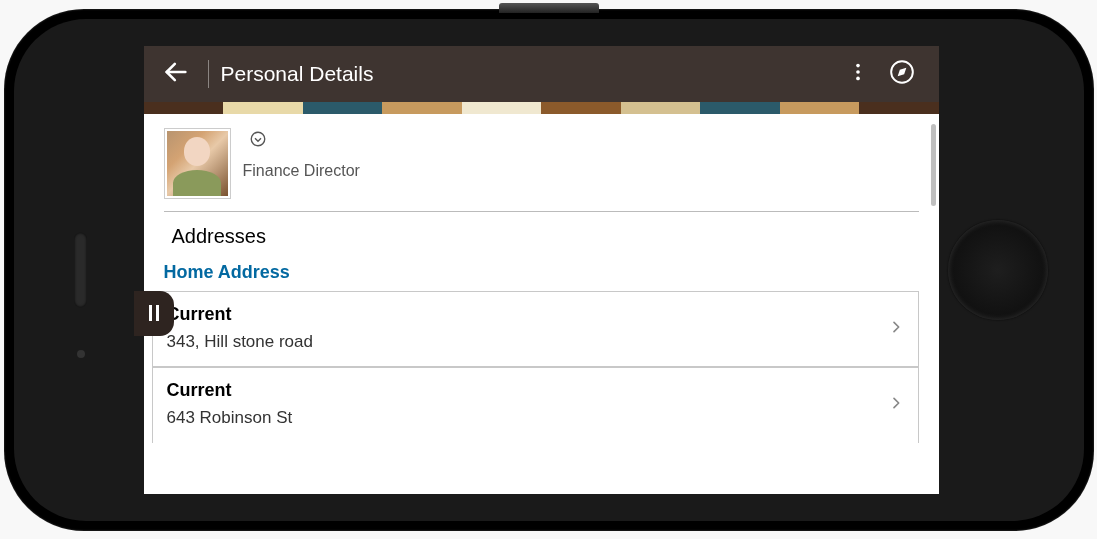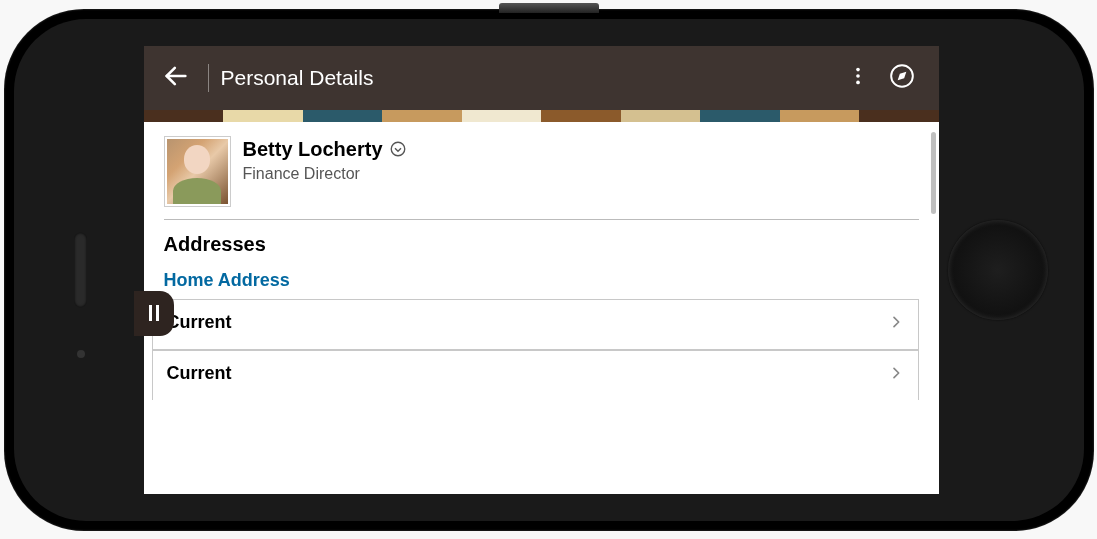--- a/index.html
+++ b/index.html
@@ -75,7 +75,7 @@
     }
     .header-bar {
       background: #3e3430;
-      height: 64px;
+      height: 56px;
       display: flex;
       align-items: center;
       padding: 0 14px;

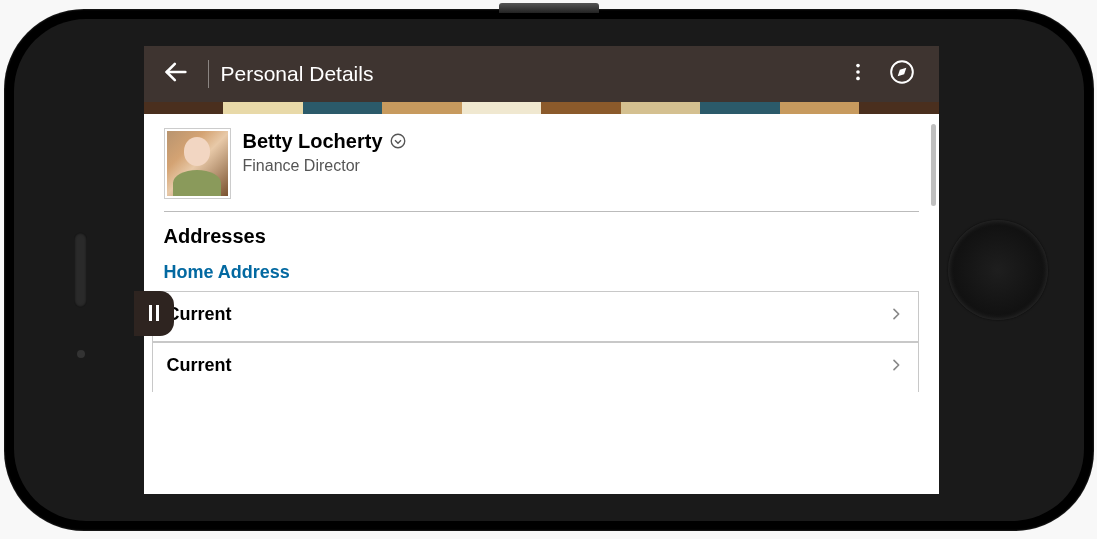--- a/index.html
+++ b/index.html
@@ -304,7 +304,6 @@
             </div>
           <div class="person-info">
             <div class="person-name">
-              <span>Betty Locherty</span>
               <span class="chevron-circle">
                 <svg width="18" height="18" viewBox="0 0 24 24" fill="none" stroke="#555" stroke-width="1.8">
                     <circle cx="12" cy="12" r="9"></circle>

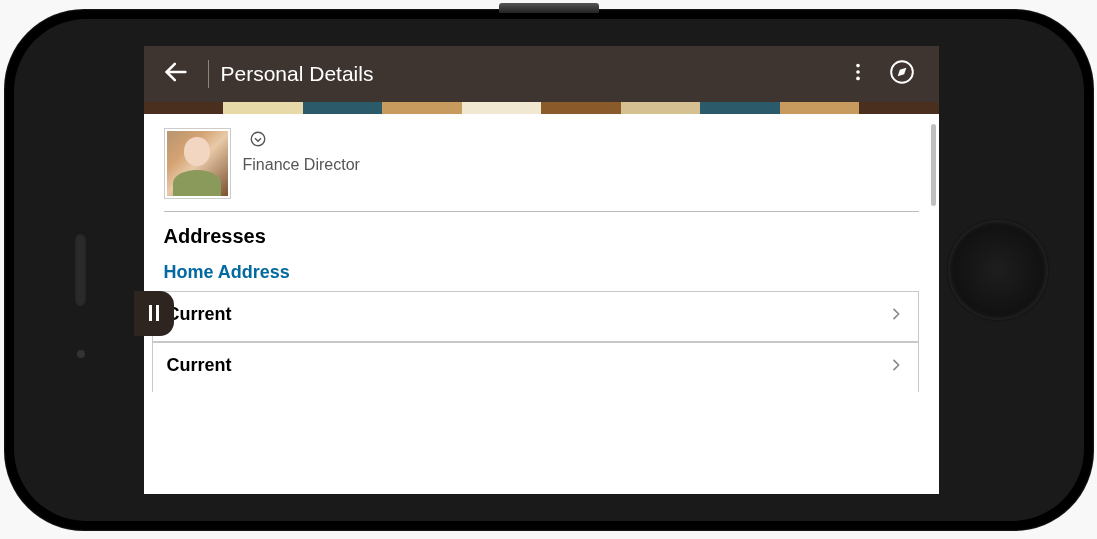--- a/index.html
+++ b/index.html
@@ -170,7 +170,7 @@
     .person-title {
       font-size: 16px;
       color: #555;
-      margin-top: 4px;
+      margin-top: 10px;
     }
     .section-title {
       font-size: 20px;

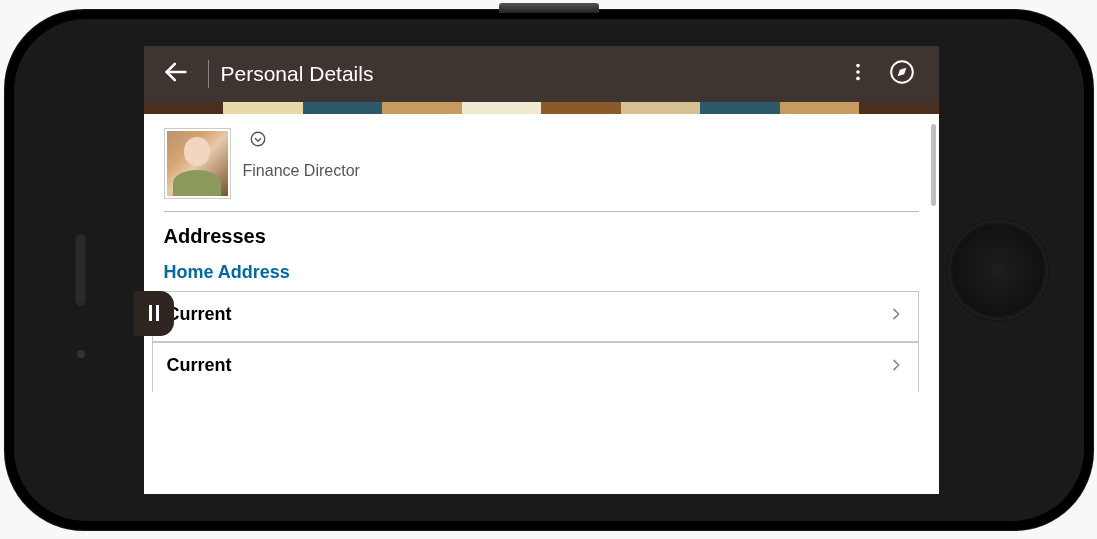--- a/index.html
+++ b/index.html
@@ -174,9 +174,9 @@
     }
     .section-title {
       font-size: 20px;
-      font-weight: bold;
+      font-weight: normal;
       color: #000;
-      margin: 13px 0 10px 0;
+      margin: 13px 0 10px 8px;
     }
     .sub-title {
       font-size: 18px;

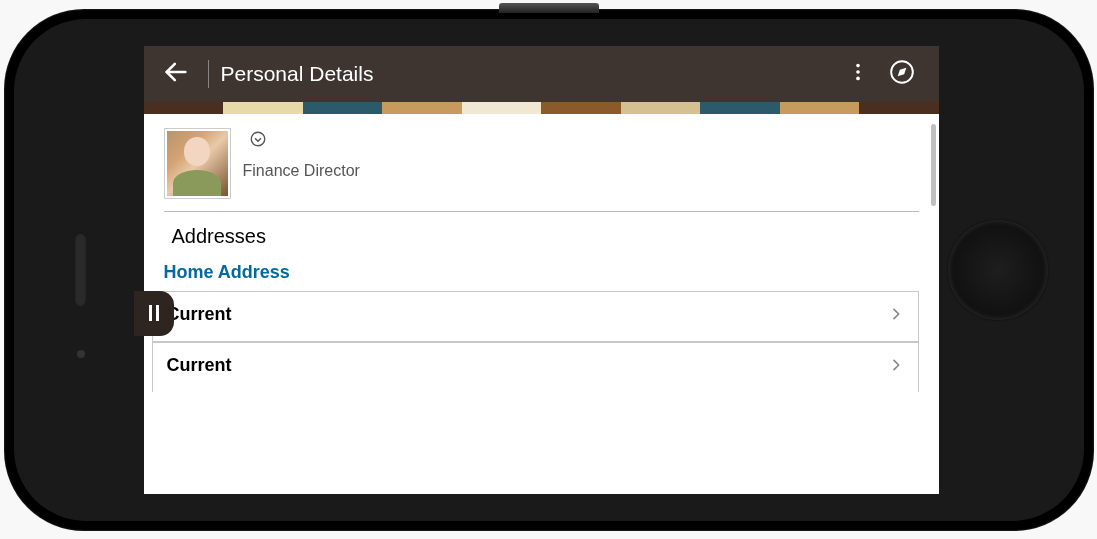--- a/index.html
+++ b/index.html
@@ -321,6 +321,7 @@
         <div class="card">
           <div class="card-body">
             <div class="card-label">Current</div>
+            <div class="card-line">343, Hill stone road</div>
           </div>
           <span class="chev-right">
             <svg width="16" height="16" viewBox="0 0 24 24" fill="none" stroke="#888" stroke-width="2.5" stroke-linecap="round" stroke-linejoin="round">

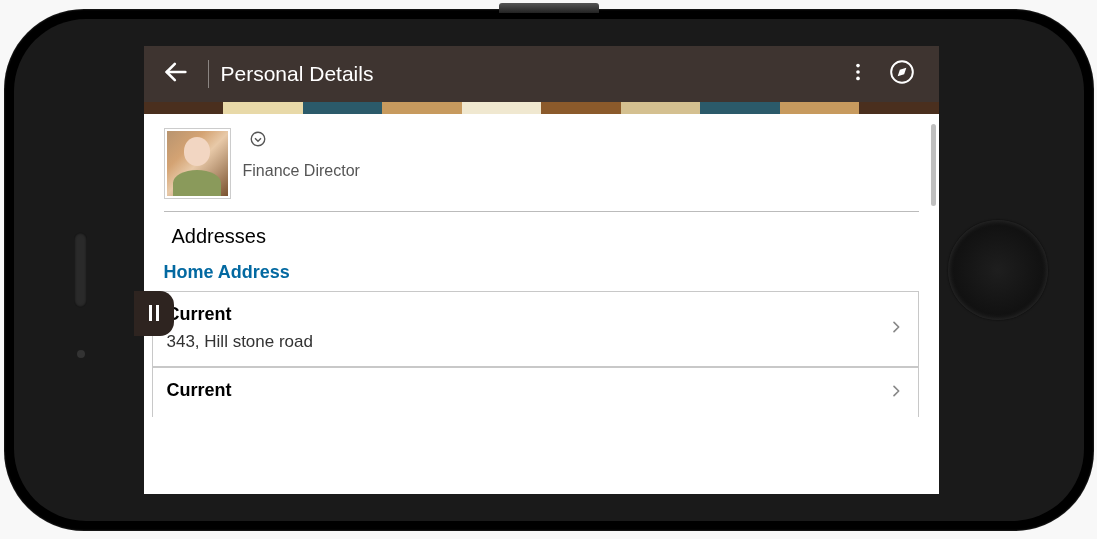--- a/index.html
+++ b/index.html
@@ -333,6 +333,7 @@
         <div class="card" style="border-bottom:none;">
           <div class="card-body">
             <div class="card-label">Current</div>
+            <div class="card-line">643 Robinson St</div>
           </div>
           <span class="chev-right">
             <svg width="16" height="16" viewBox="0 0 24 24" fill="none" stroke="#888" stroke-width="2.5" stroke-linecap="round" stroke-linejoin="round">

